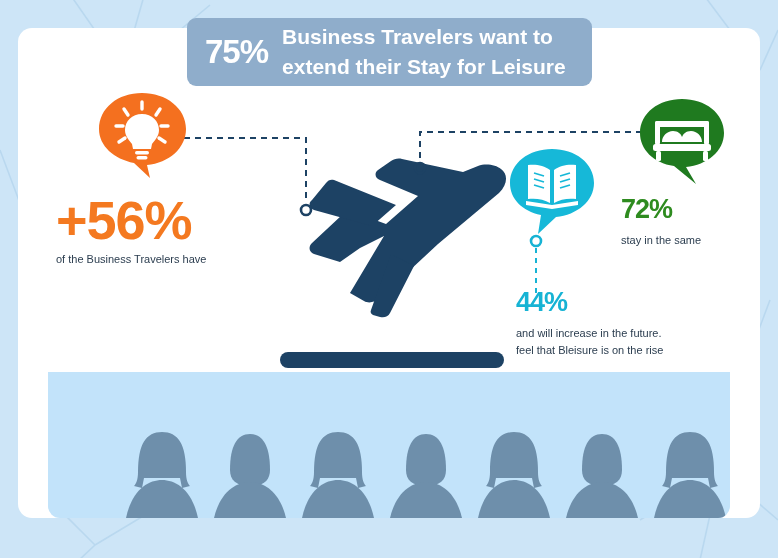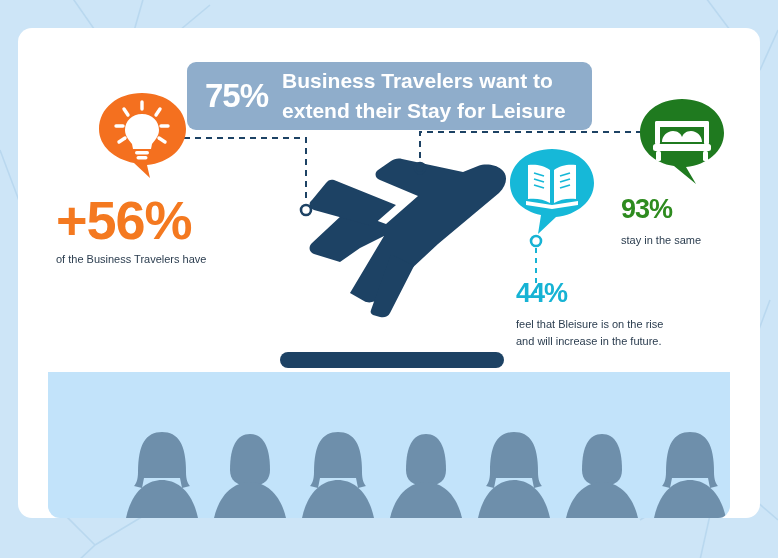--- a/index.html
+++ b/index.html
@@ -50,7 +50,6 @@
     align-items: center;
     padding: 0 18px;
     box-sizing: border-box;
-    margin-top: 44px;
   }
   #banner .pct {
     color: #ffffff;

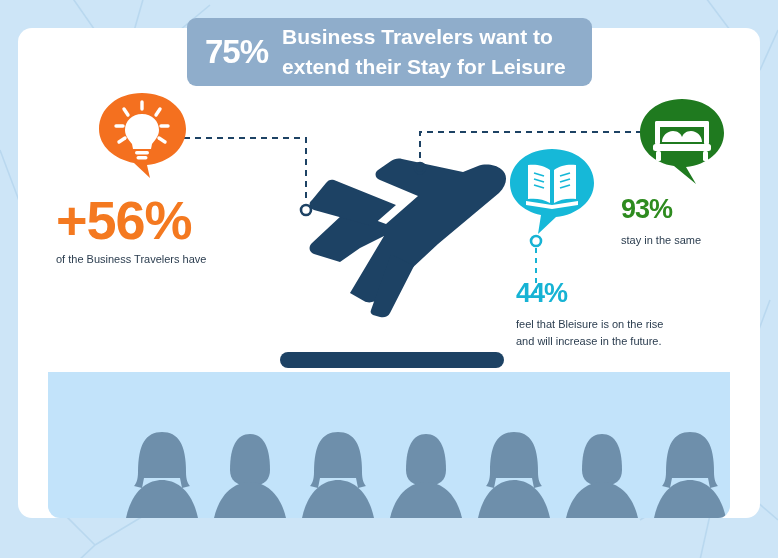--- a/index.html
+++ b/index.html
@@ -281,7 +281,7 @@
 </div>
 
 <div class="layer" id="stat-right">
-  <div class="stat-number">93%</div>
+  <div class="stat-number">72%</div>
   <div class="stat-body">
     <div>stay in the same</div>
   </div>

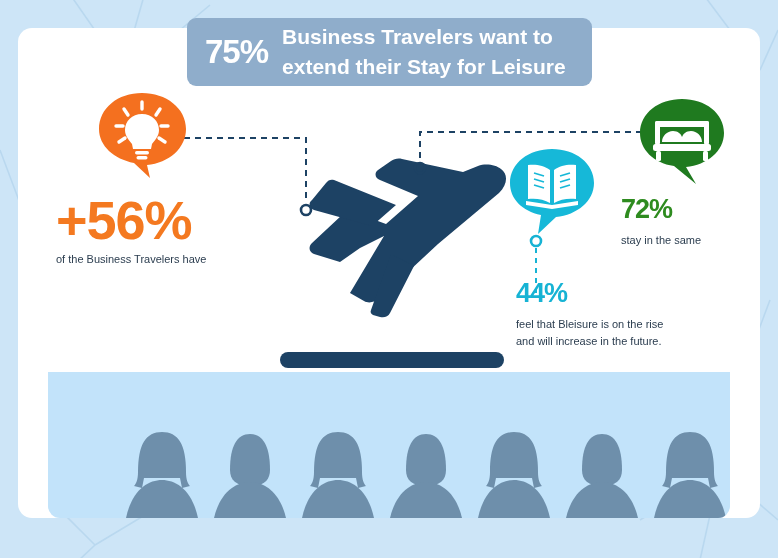--- a/index.html
+++ b/index.html
@@ -89,7 +89,7 @@
   #stat-right .stat-number { color: #2e8b1f; font-size: 27px; }
   #stat-right .stat-body { margin-top: 9px; }
 
-  #stat-mid { left: 516px; top: 280px; width: 200px; }
+  #stat-mid { left: 516px; top: 289px; width: 200px; }
   #stat-mid .stat-number { color: #16b3d4; font-size: 27px; }
   #stat-mid .stat-body { margin-top: 9px; }
 

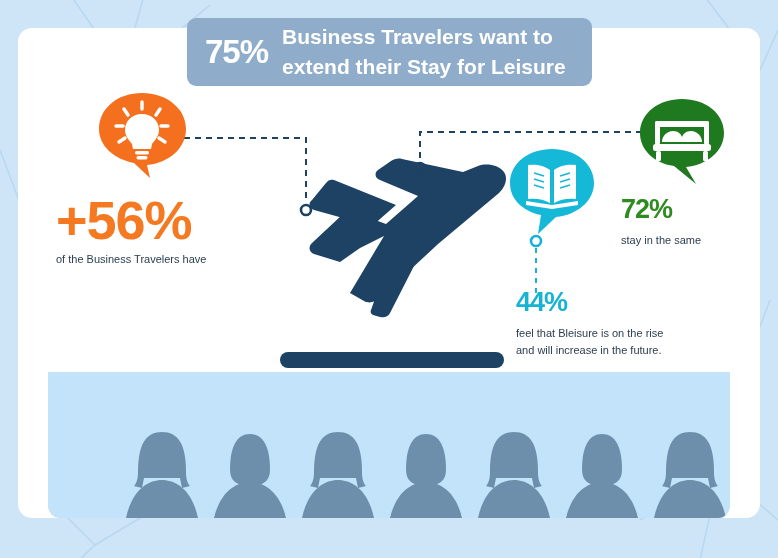--- a/index.html
+++ b/index.html
@@ -290,8 +290,8 @@
 <div class="layer" id="stat-mid">
   <div class="stat-number">44%</div>
   <div class="stat-body">
+    <div>and will increase in the future.</div>
     <div>feel that Bleisure is on the rise</div>
-    <div>and will increase in the future.</div>
   </div>
 </div>
 

